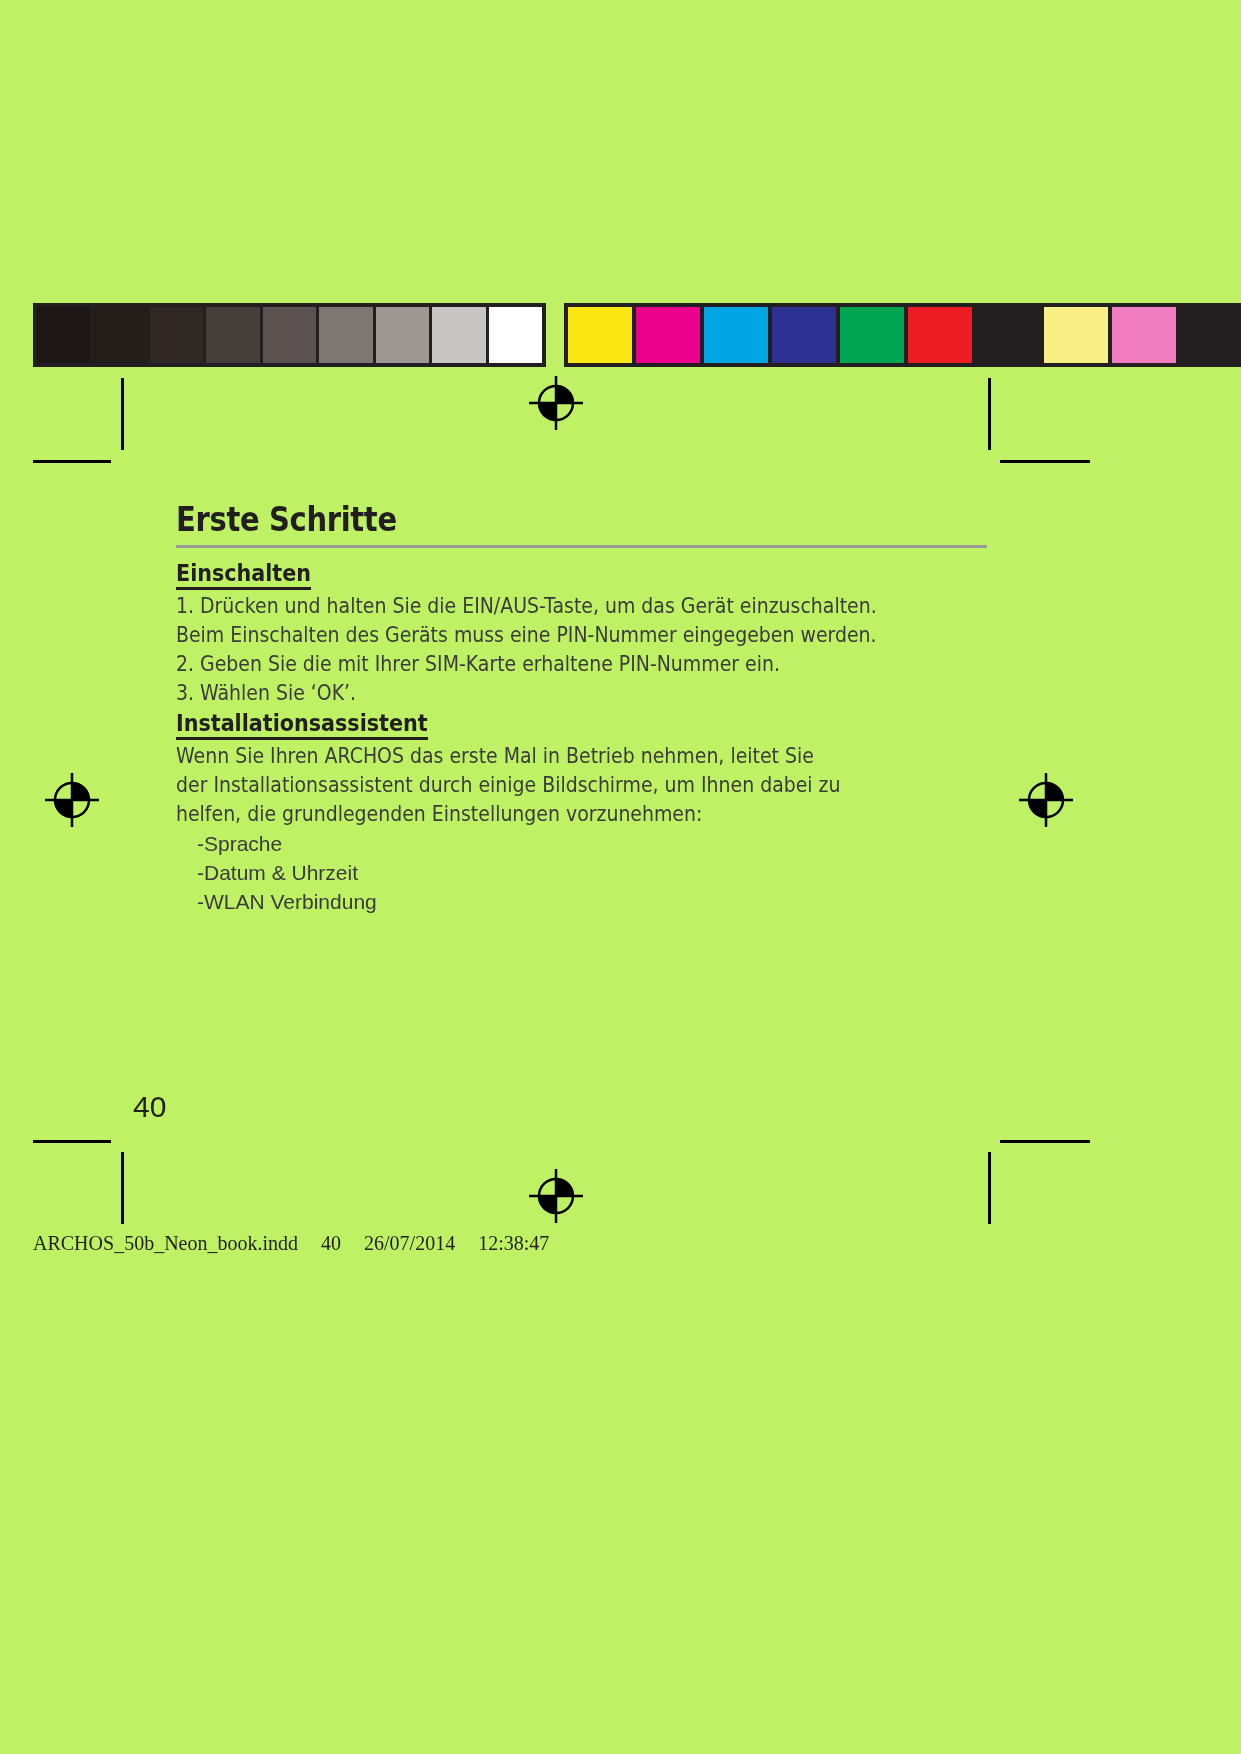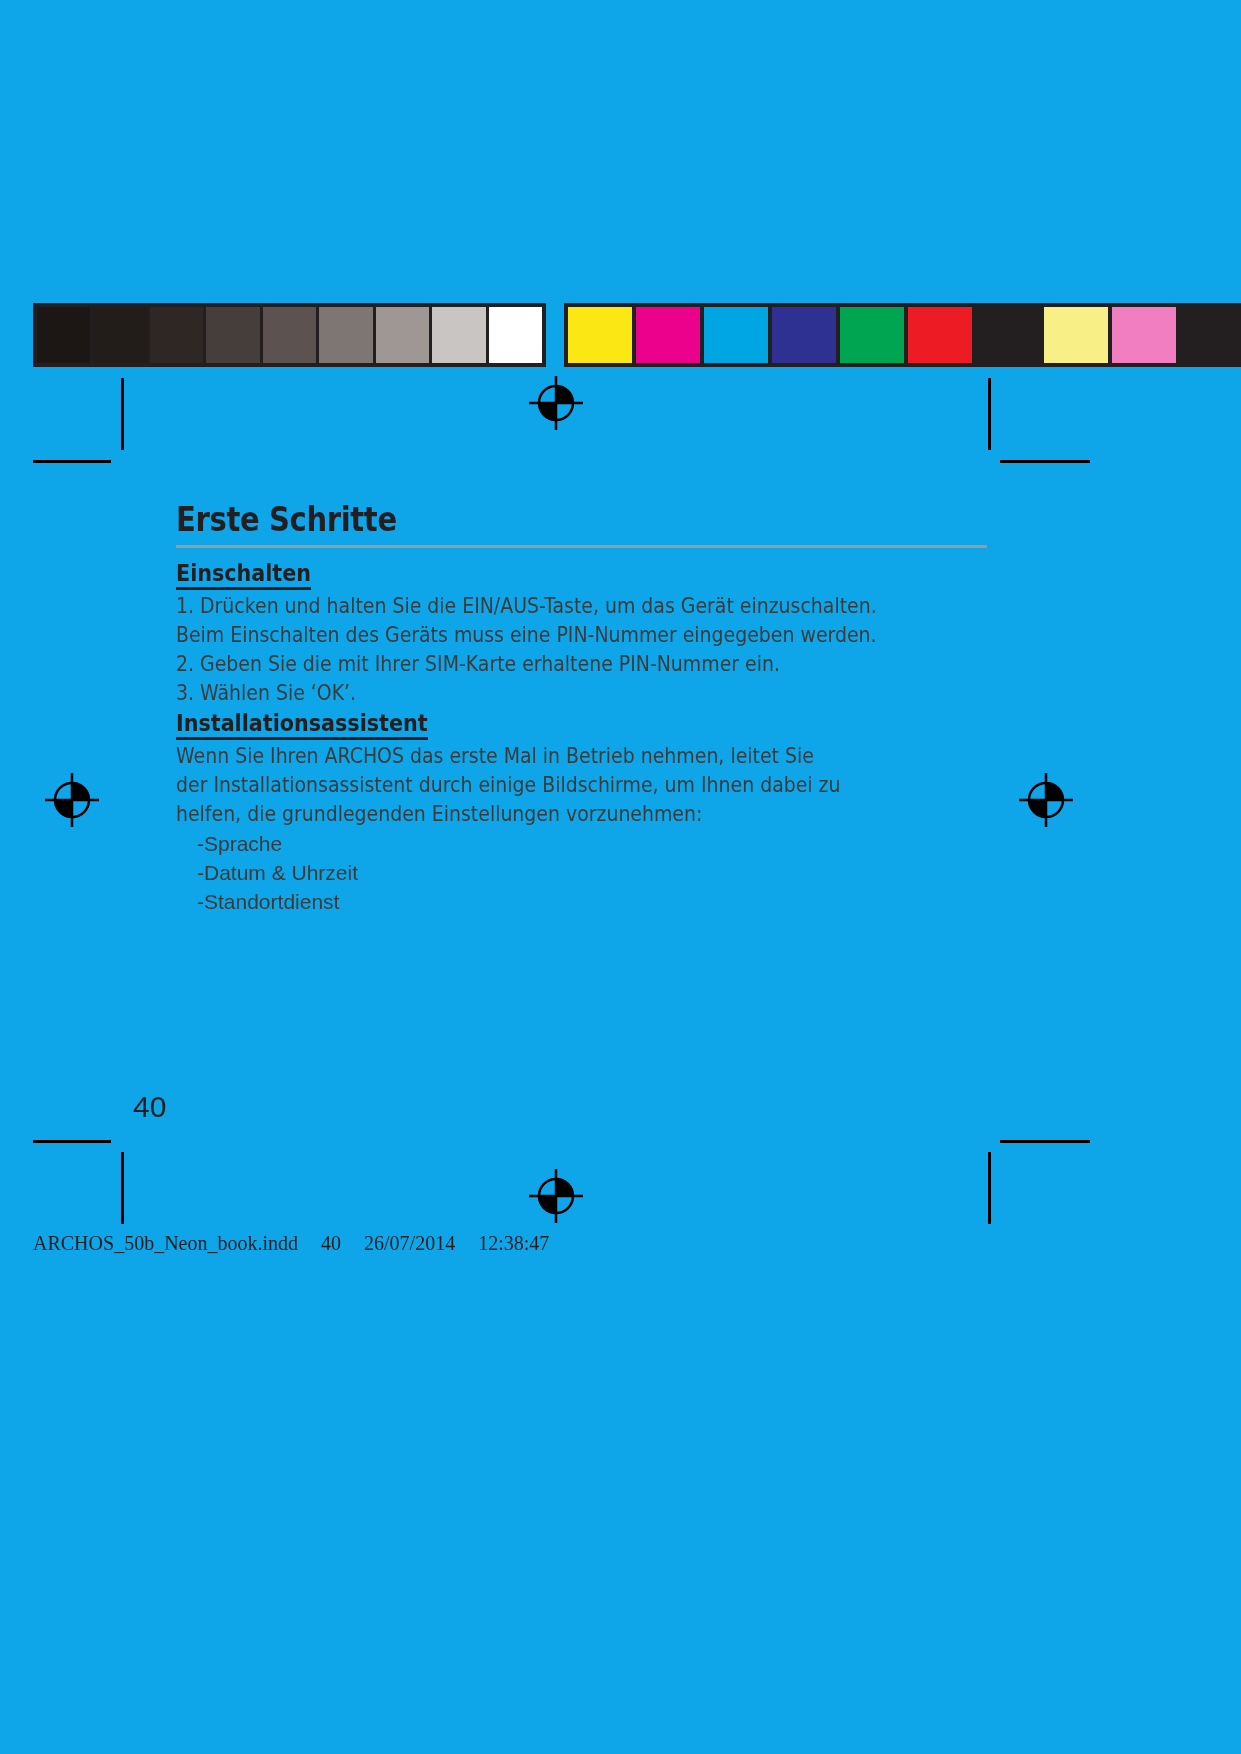--- a/index.html
+++ b/index.html
@@ -18,7 +18,7 @@
   .page {
     position: absolute;
     inset: 0;
-    background: #0ea5e9;
+    background: #bef264;
   }
 
   

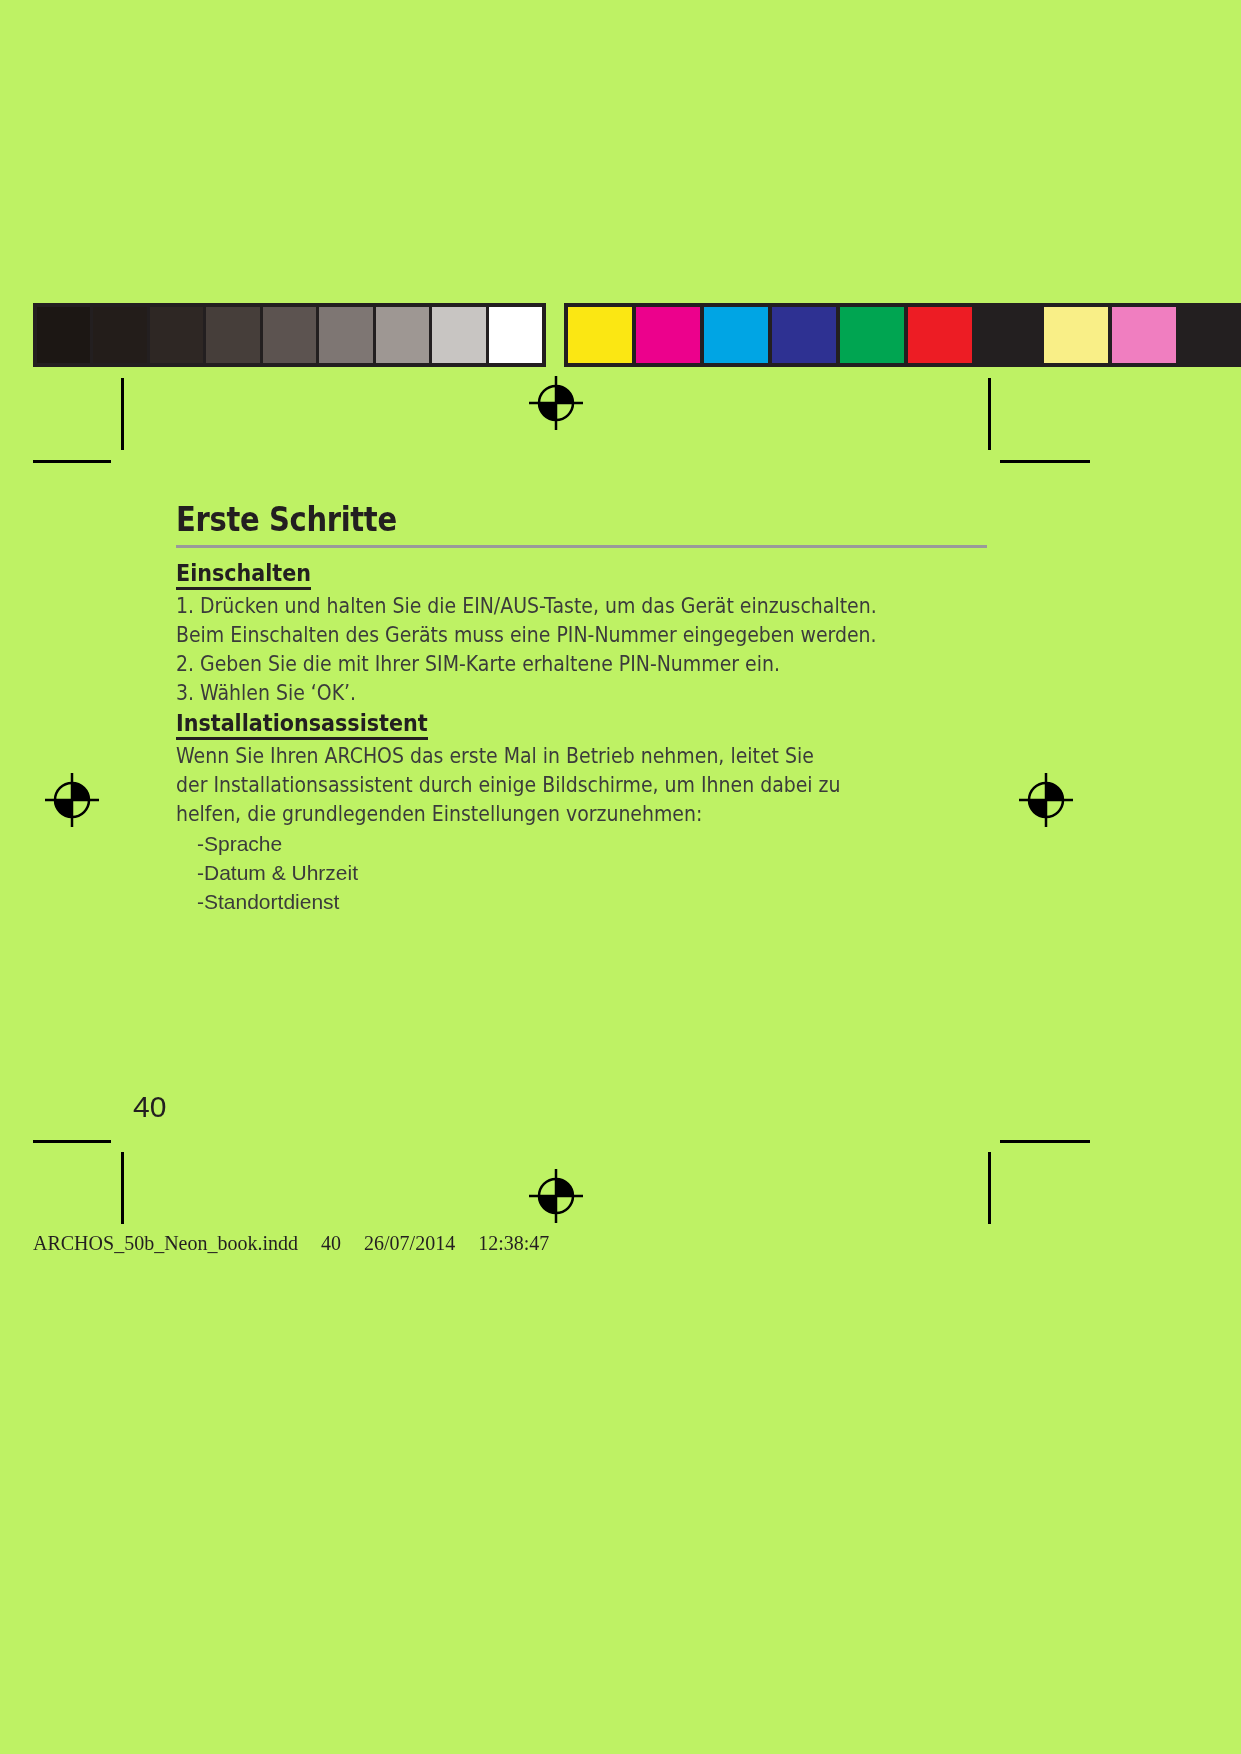--- a/index.html
+++ b/index.html
@@ -258,6 +258,7 @@
       <p class="body-line">helfen, die grundlegenden Einstellungen vorzunehmen:</p>
       <p class="bullet-line">-Sprache</p>
       <p class="bullet-line">-Datum &amp; Uhrzeit</p>
+      <p class="bullet-line">-WLAN Verbindung</p>
       <p class="bullet-line">-Standortdienst</p>
     </div>
 

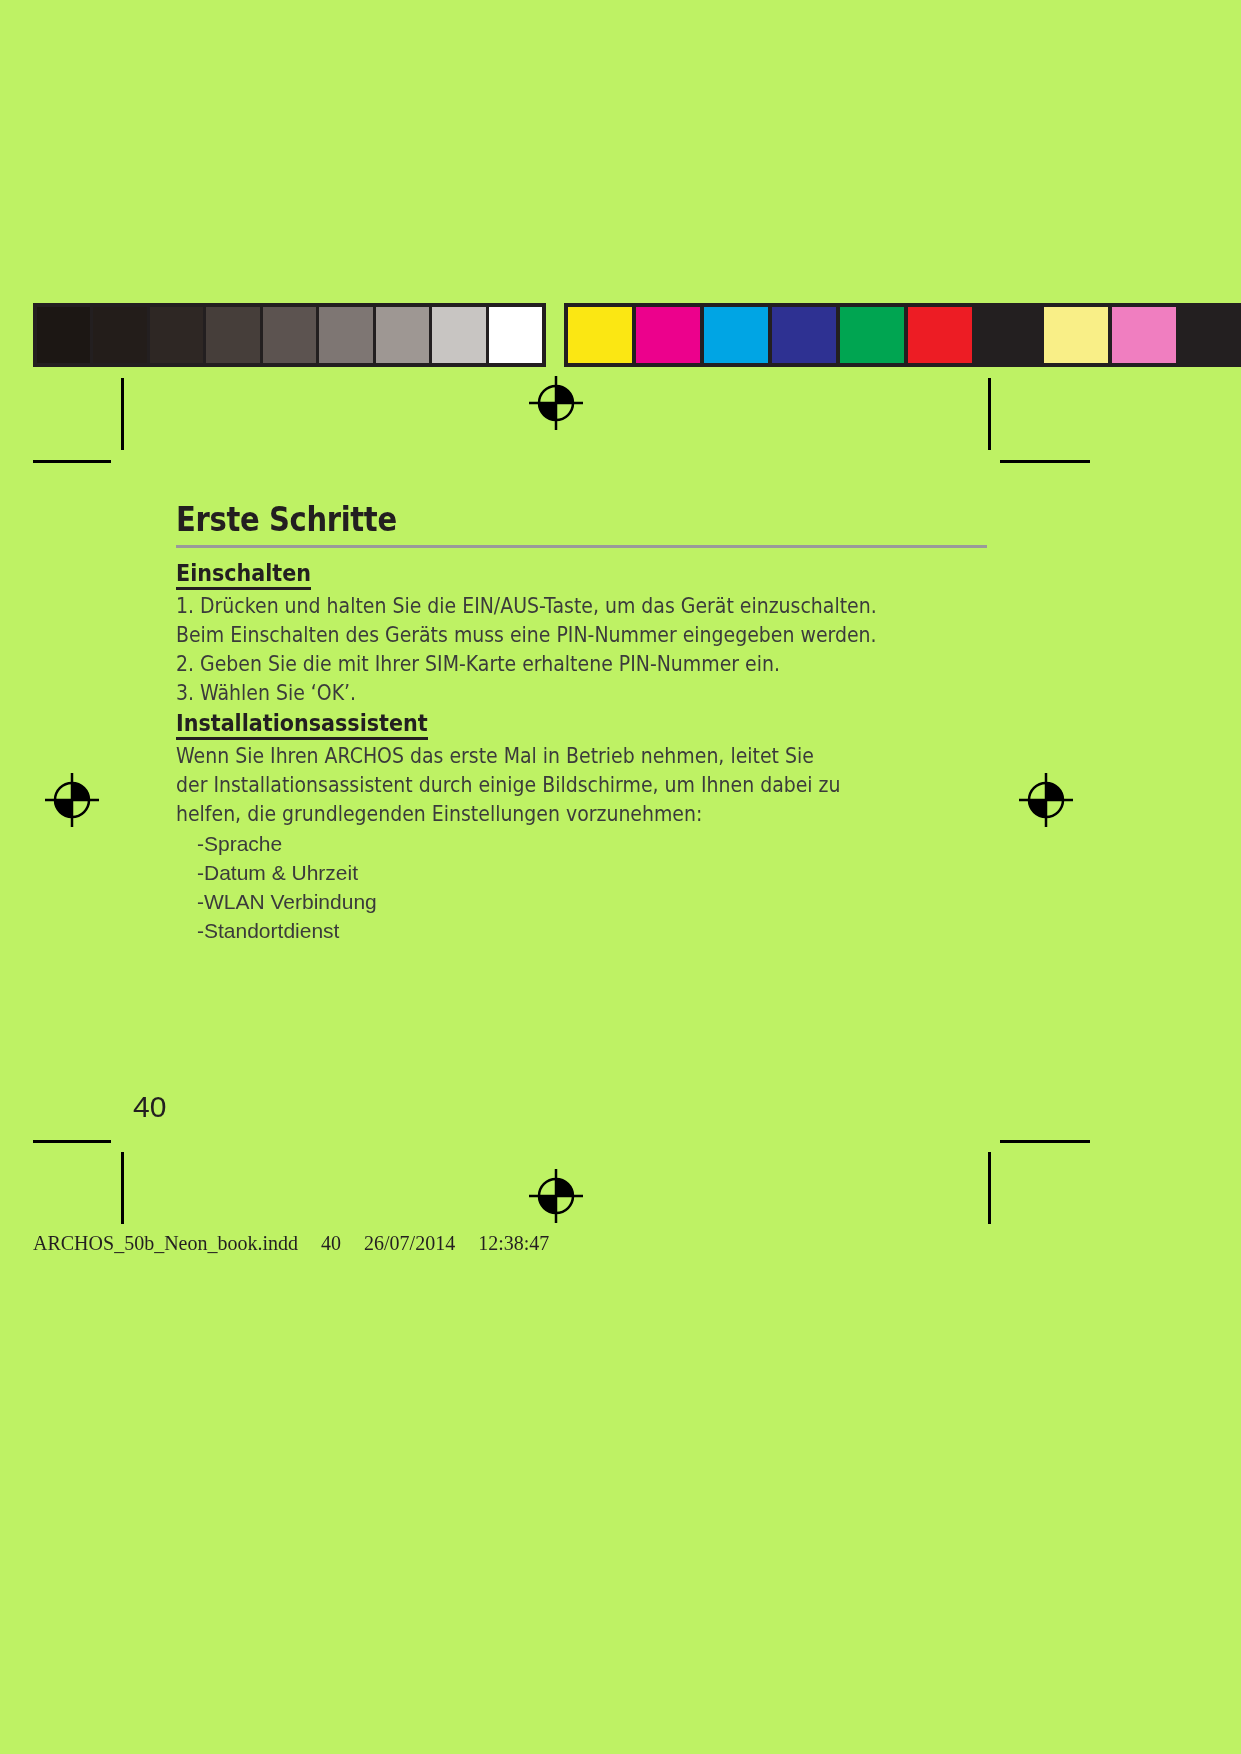--- a/index.html
+++ b/index.html
@@ -259,7 +259,6 @@
       <p class="bullet-line">-Sprache</p>
       <p class="bullet-line">-Datum &amp; Uhrzeit</p>
       <p class="bullet-line">-WLAN Verbindung</p>
-      <p class="bullet-line">-Standortdienst</p>
     </div>
 
 

